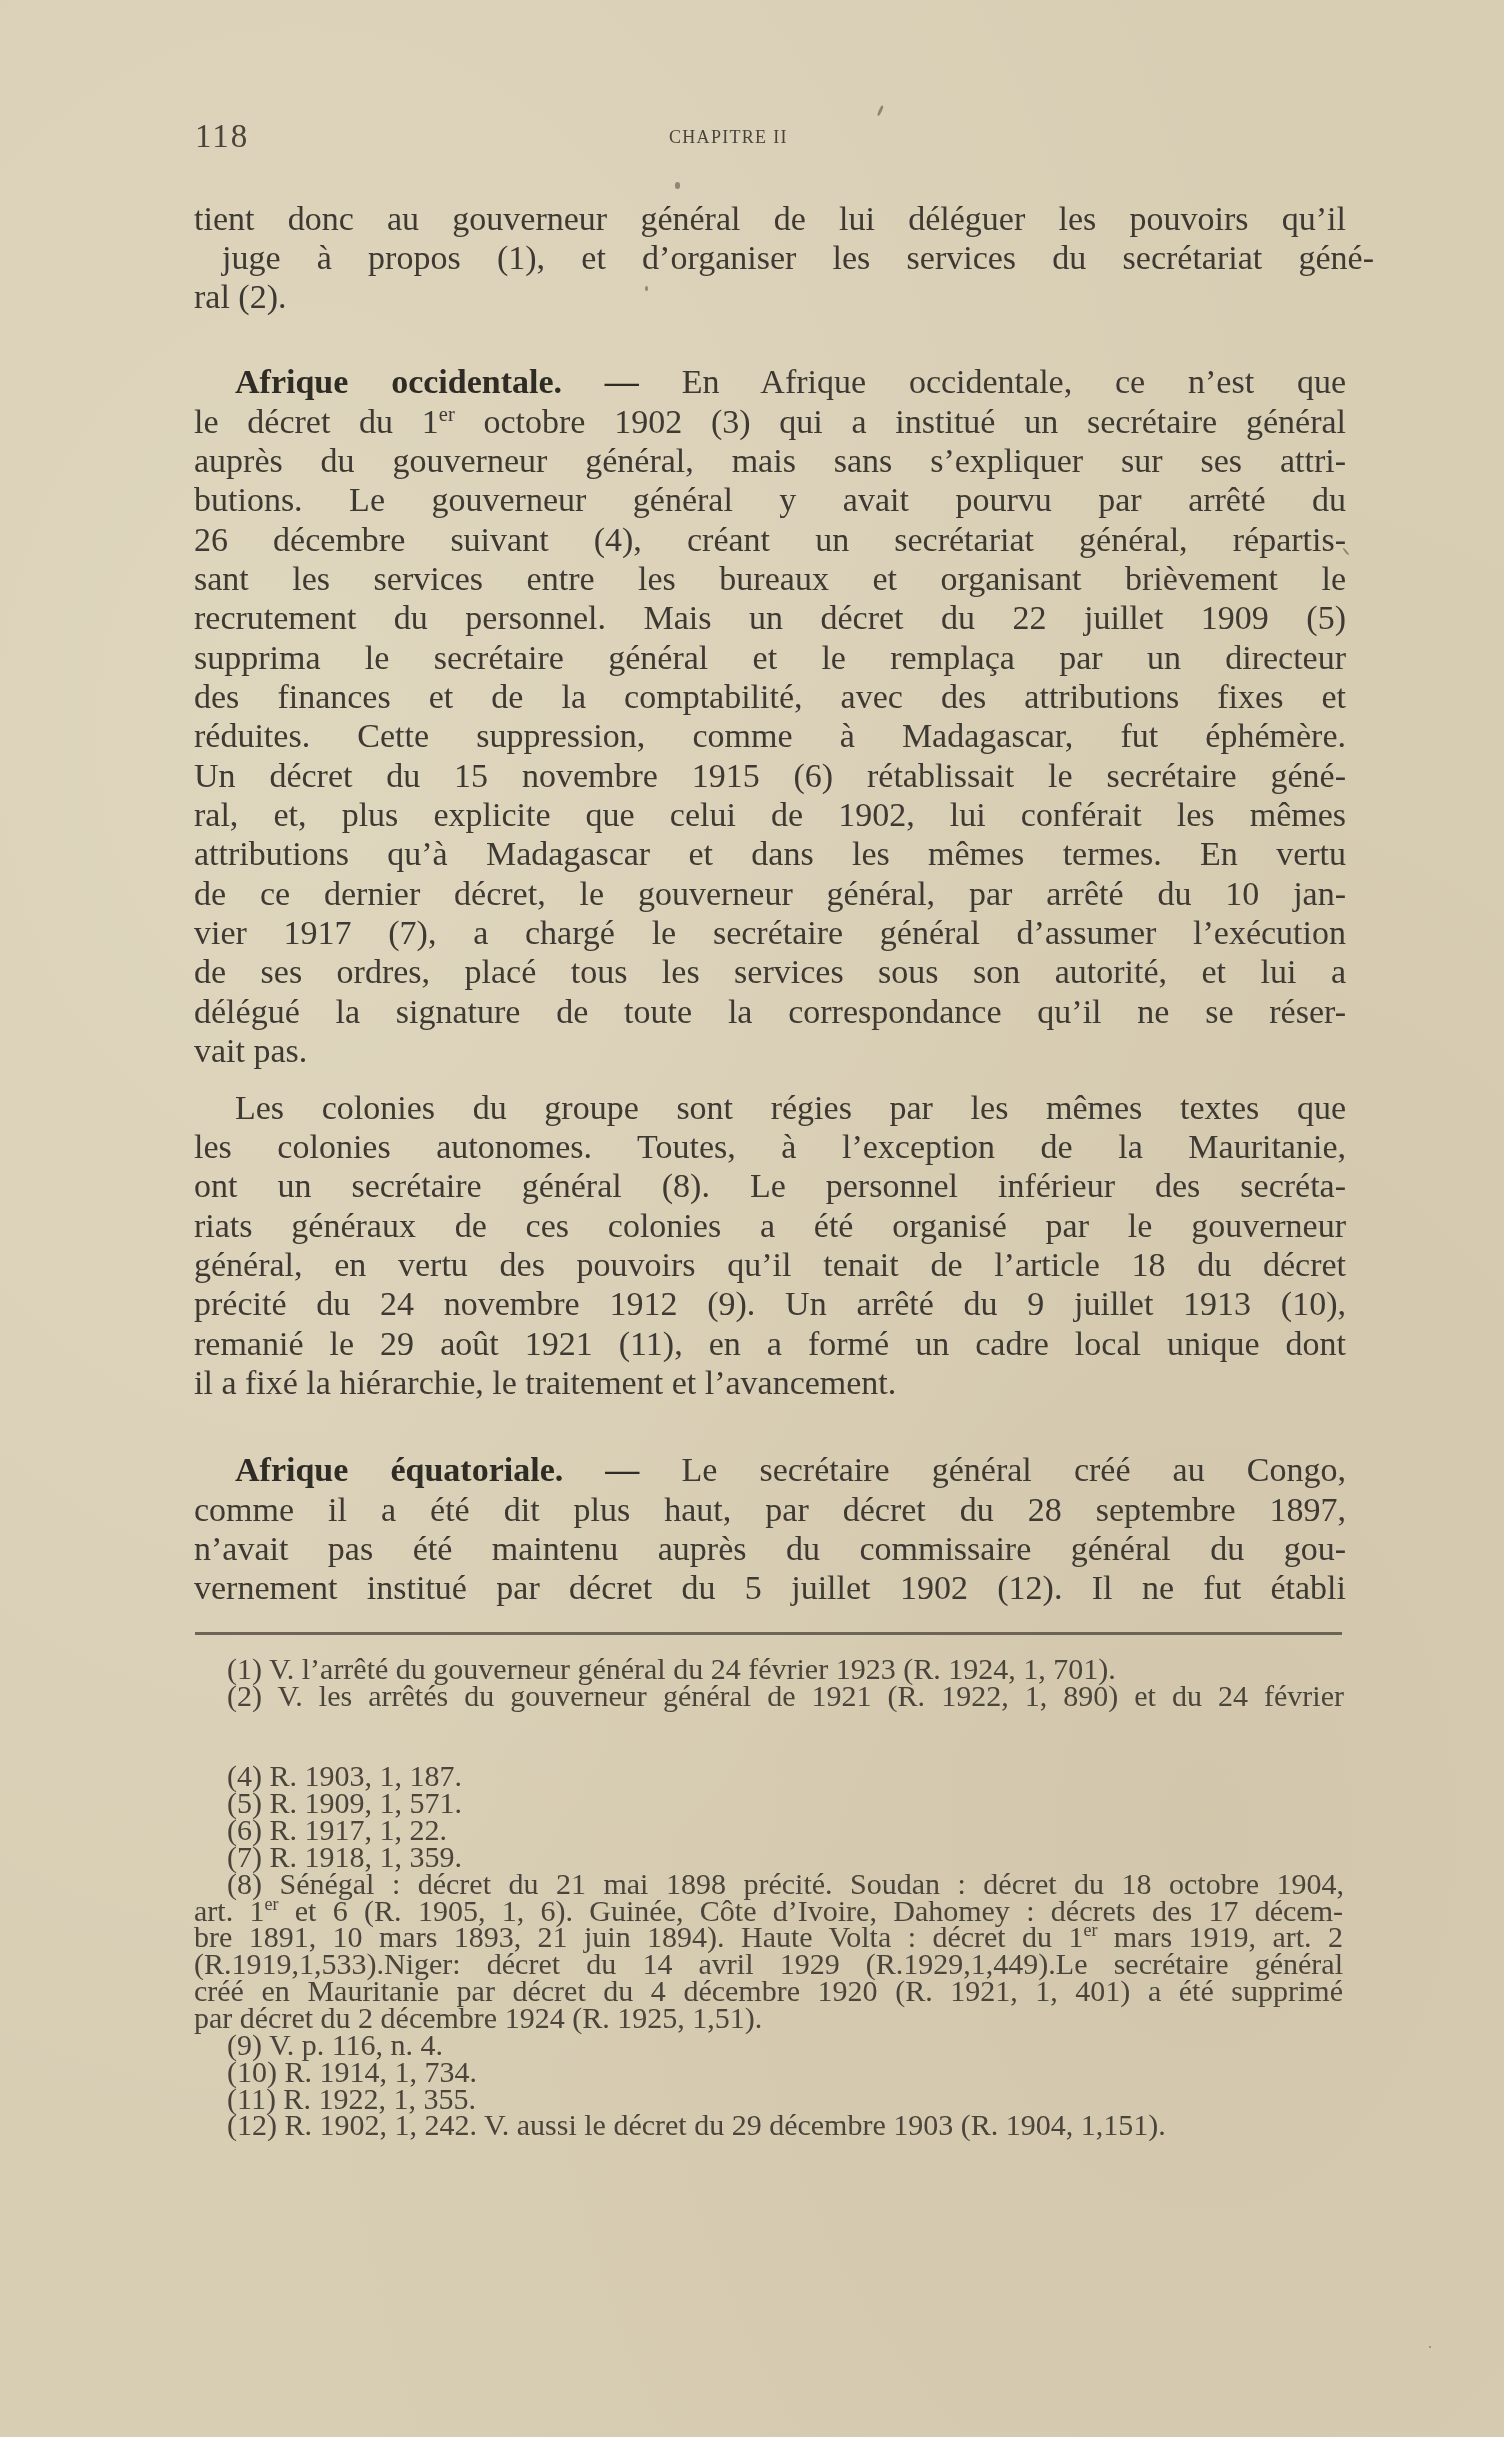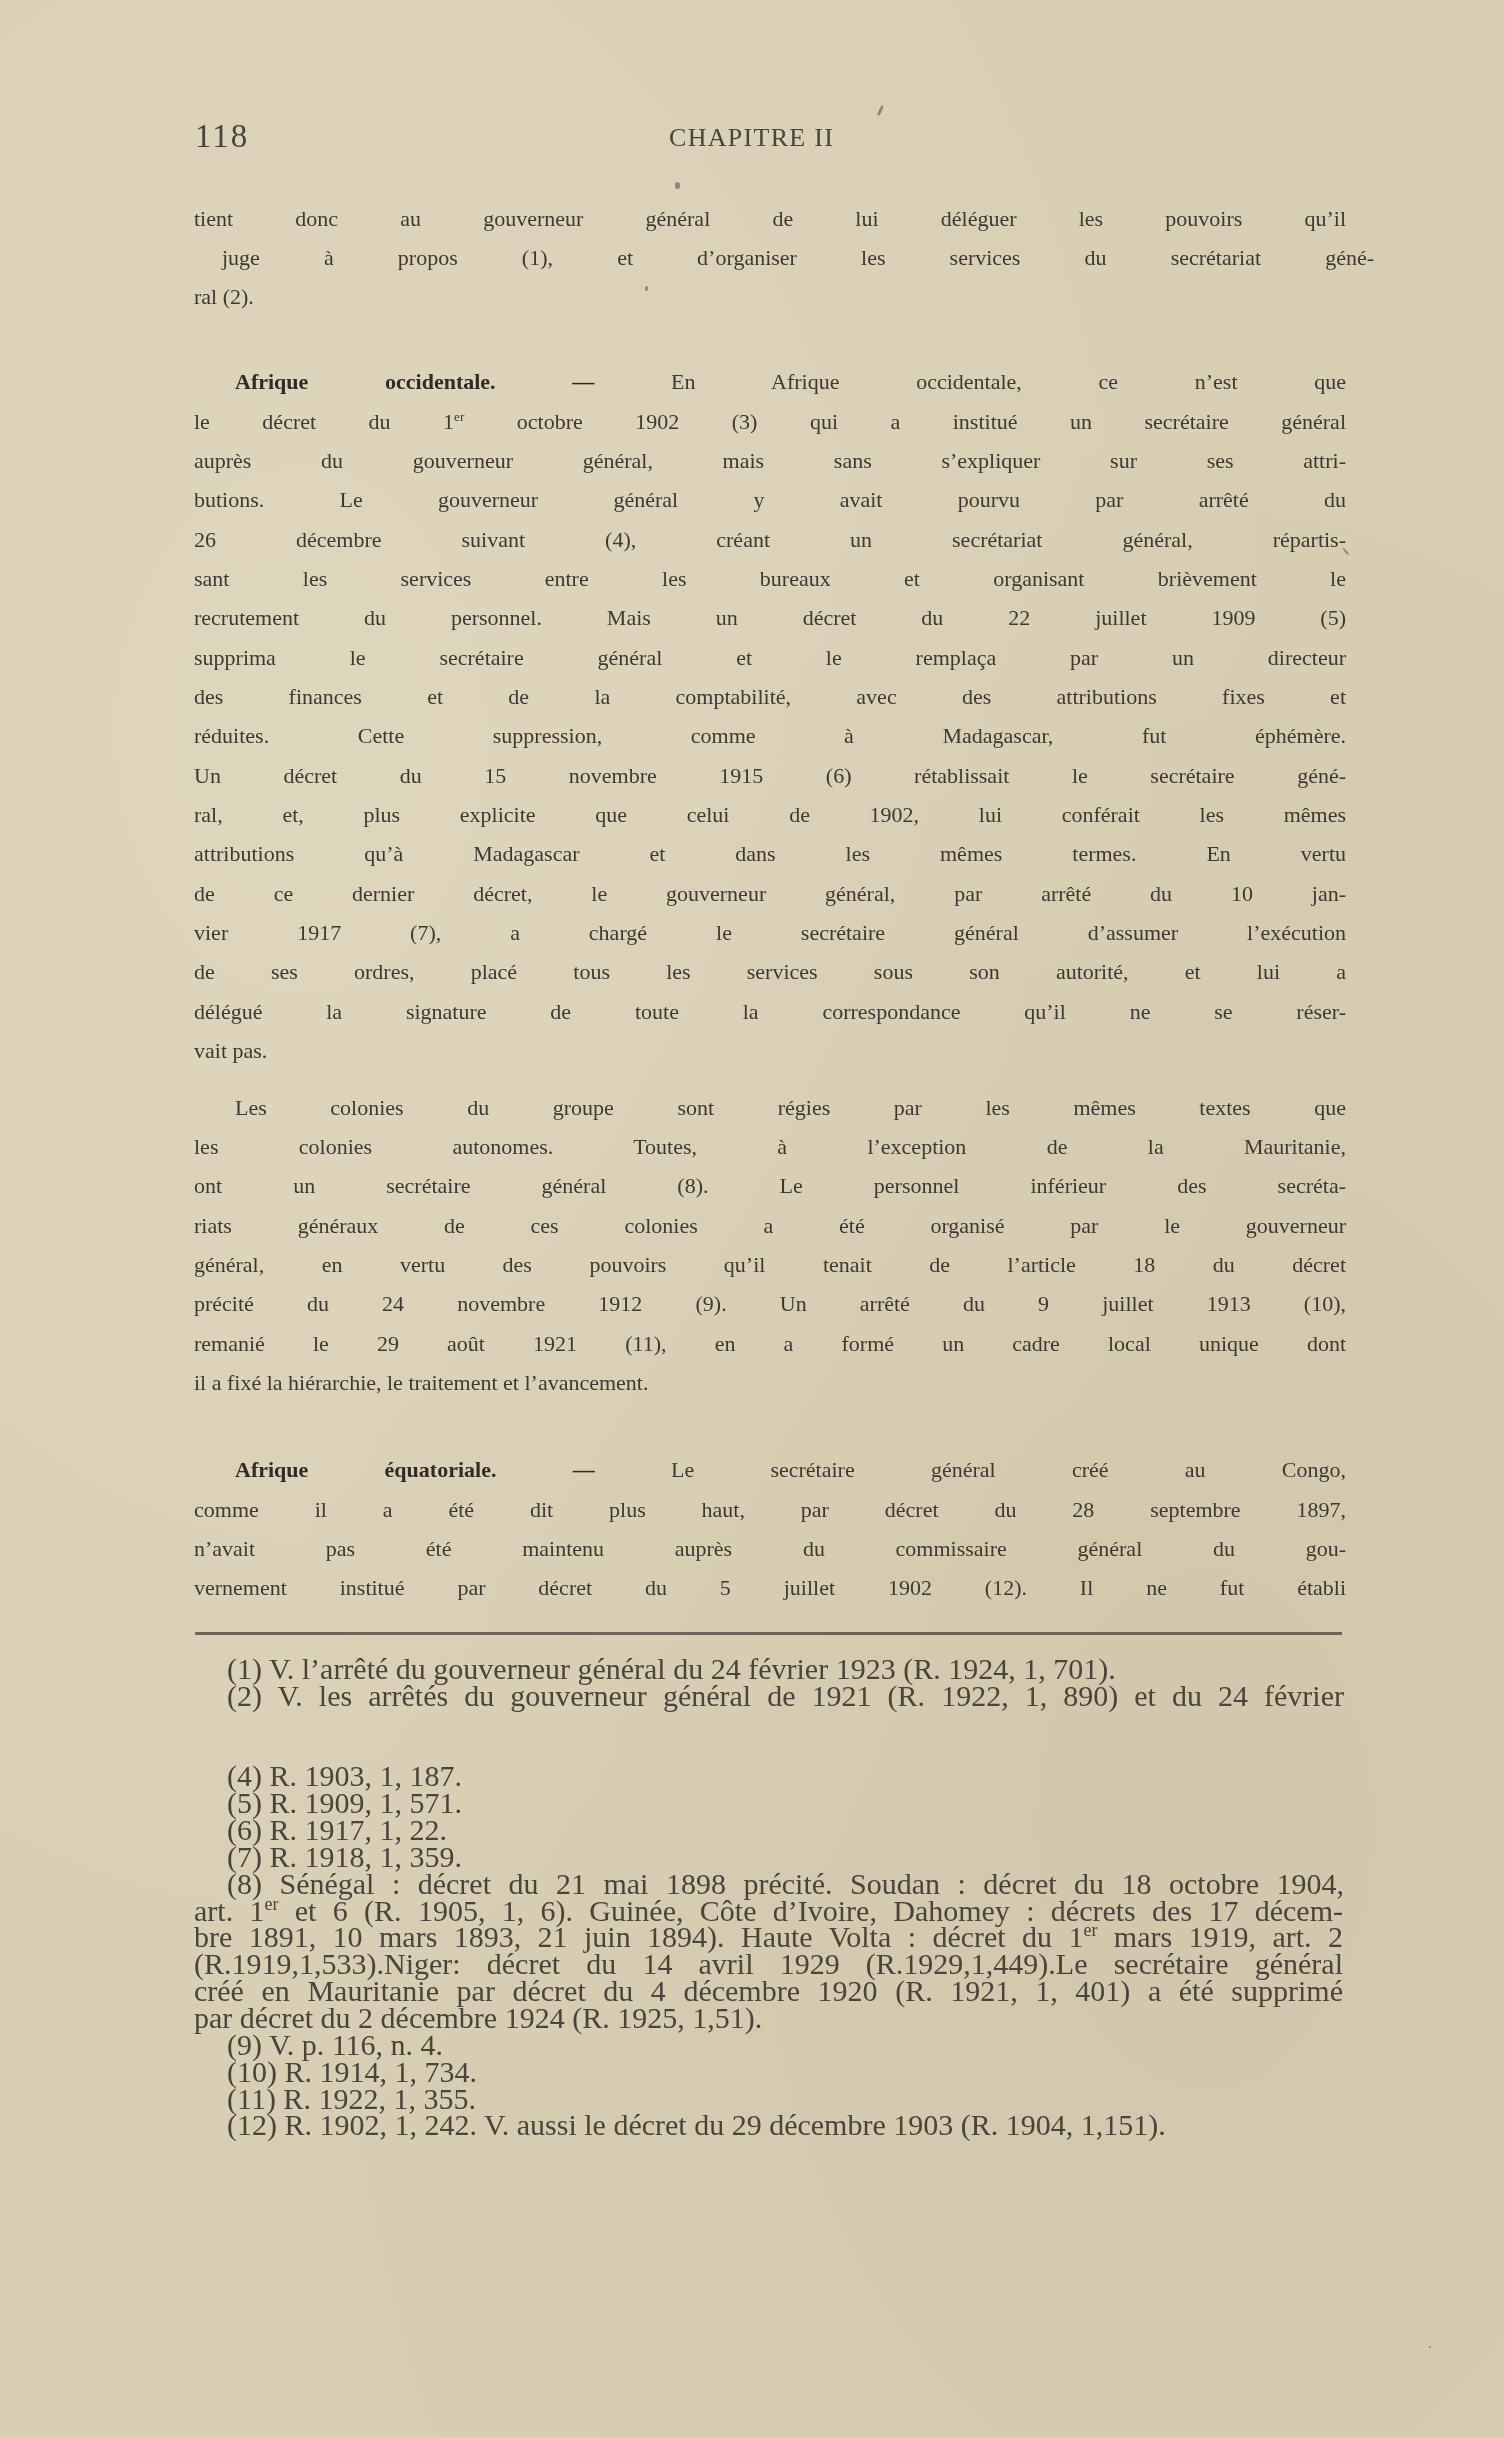--- a/index.html
+++ b/index.html
@@ -47,7 +47,7 @@
     left: 474px;
     top: 3.9px;
     font-family: "Liberation Serif", "DejaVu Serif", serif;
-    font-size: 26px;
+    font-size: 18px;
     line-height: 33px;
     letter-spacing: 1.3px;
     color: #4a443b;

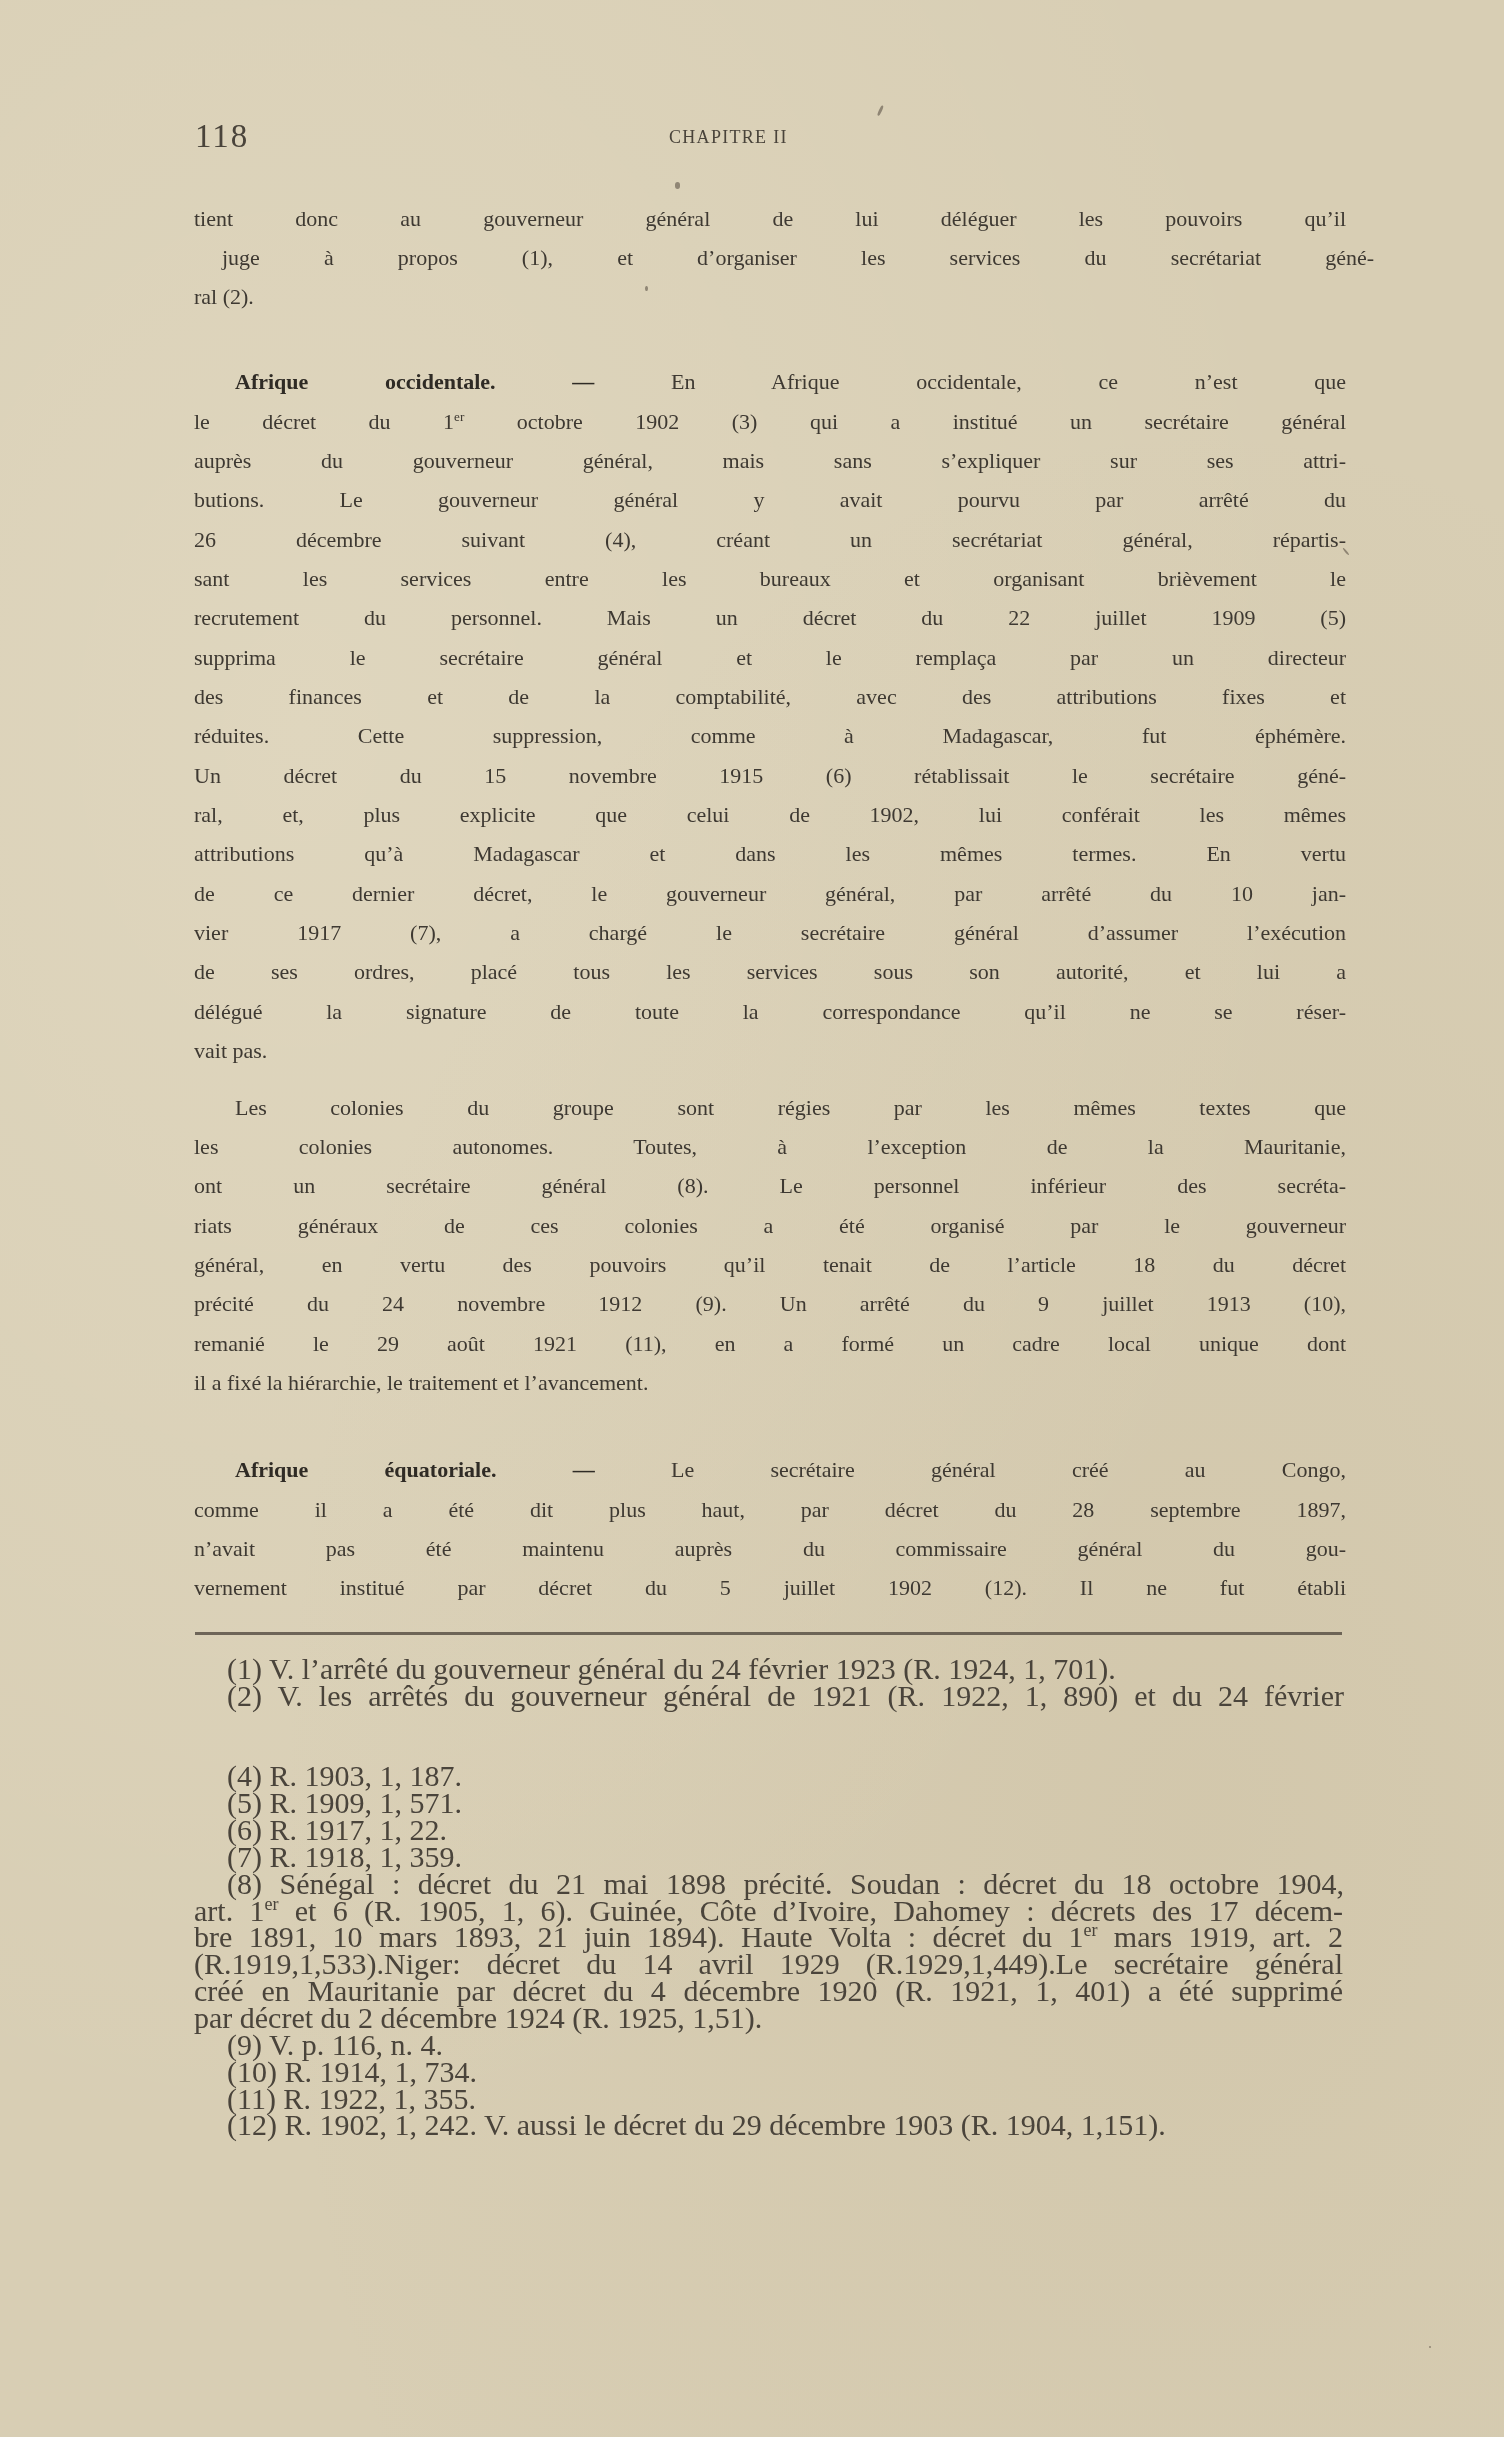--- a/index.html
+++ b/index.html
@@ -63,7 +63,7 @@
     width: 1152px;
     height: 39px;
     font-family: "Liberation Serif", "DejaVu Serif", serif;
-    font-size: 22px;
+    font-size: 34px;
     line-height: 39px;
     white-space: nowrap;
     text-align: justify;

